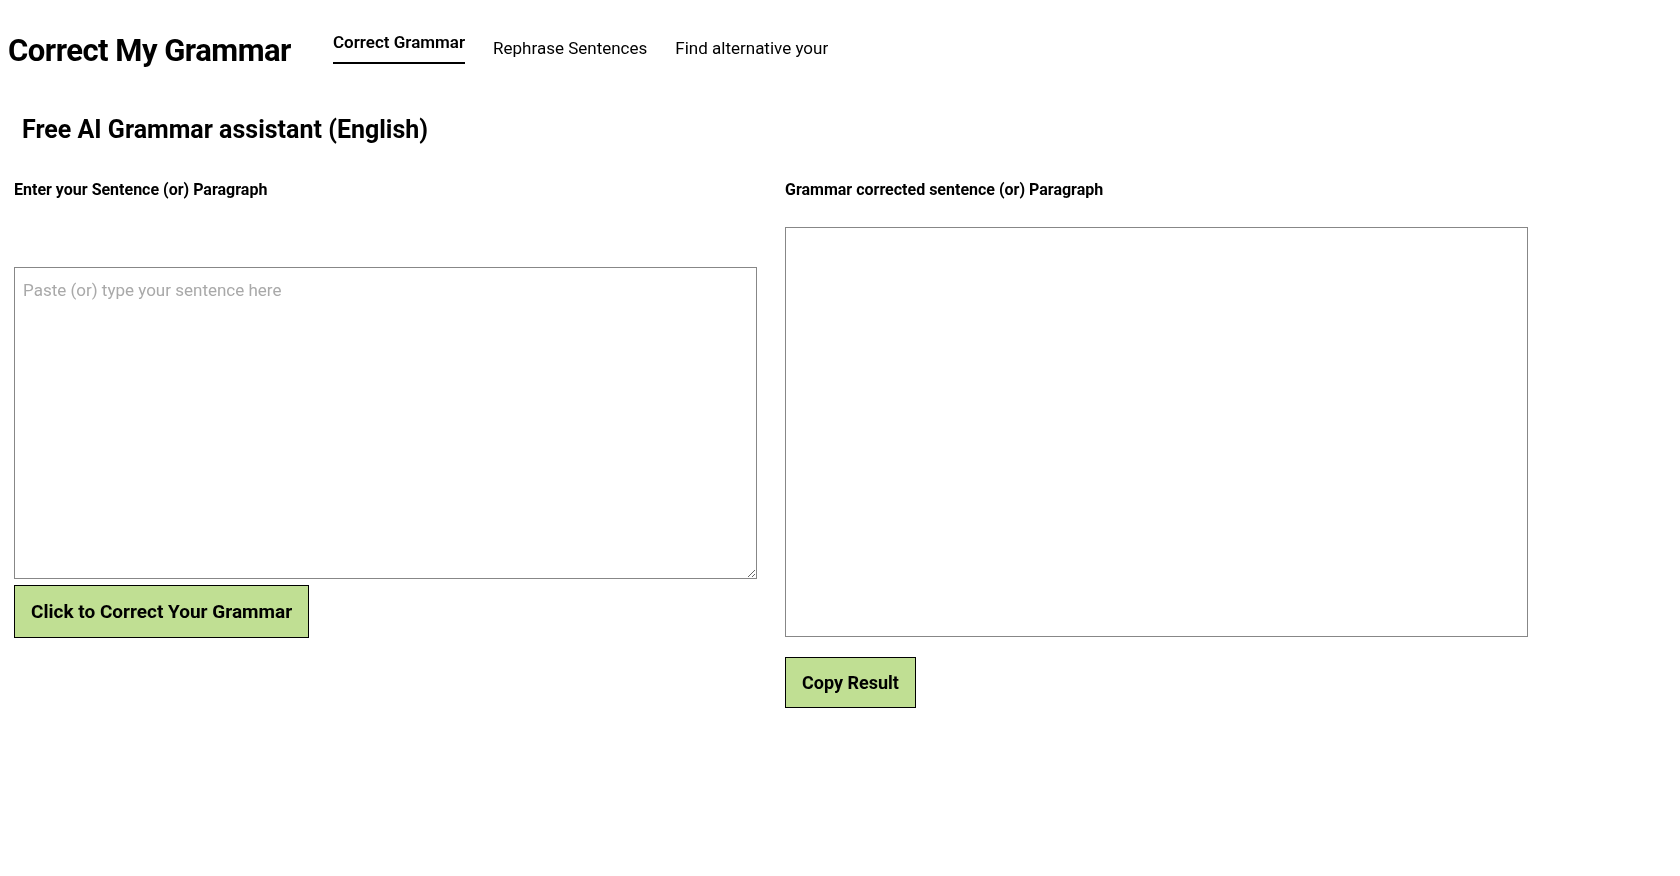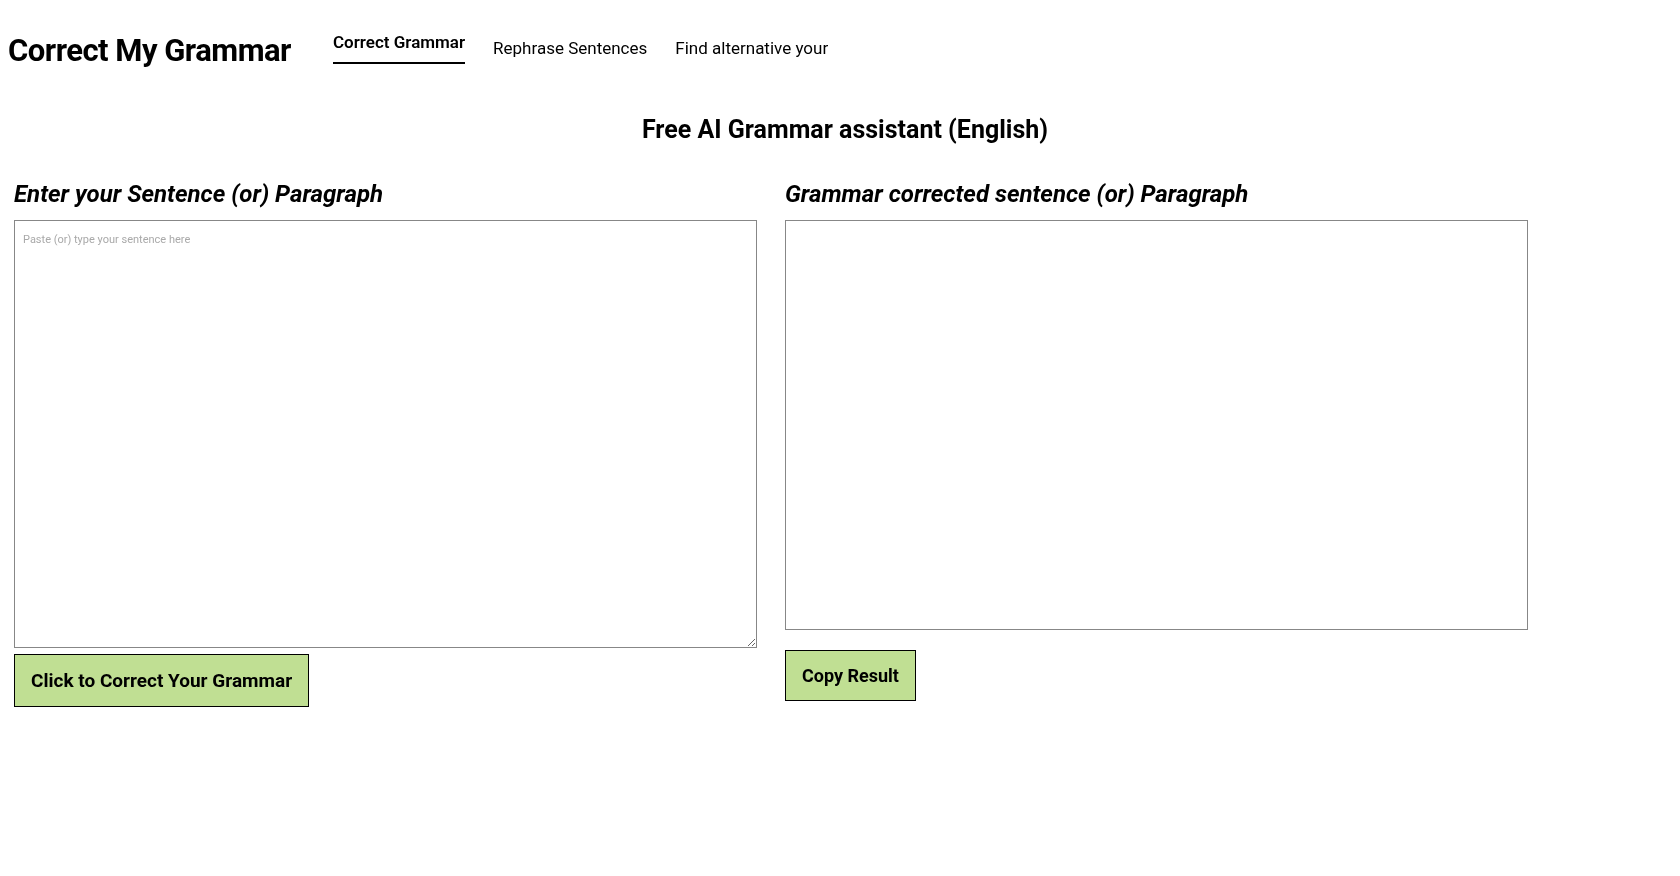--- a/index.html
+++ b/index.html
@@ -45,8 +45,7 @@
     .page-heading {
       font-size: 25px;
       font-weight: 700;
-      margin: 46px 0 0 10px;
-      text-align: center;
+      margin: 46px 0 0 22px;
     }
     .columns {
       display: flex;

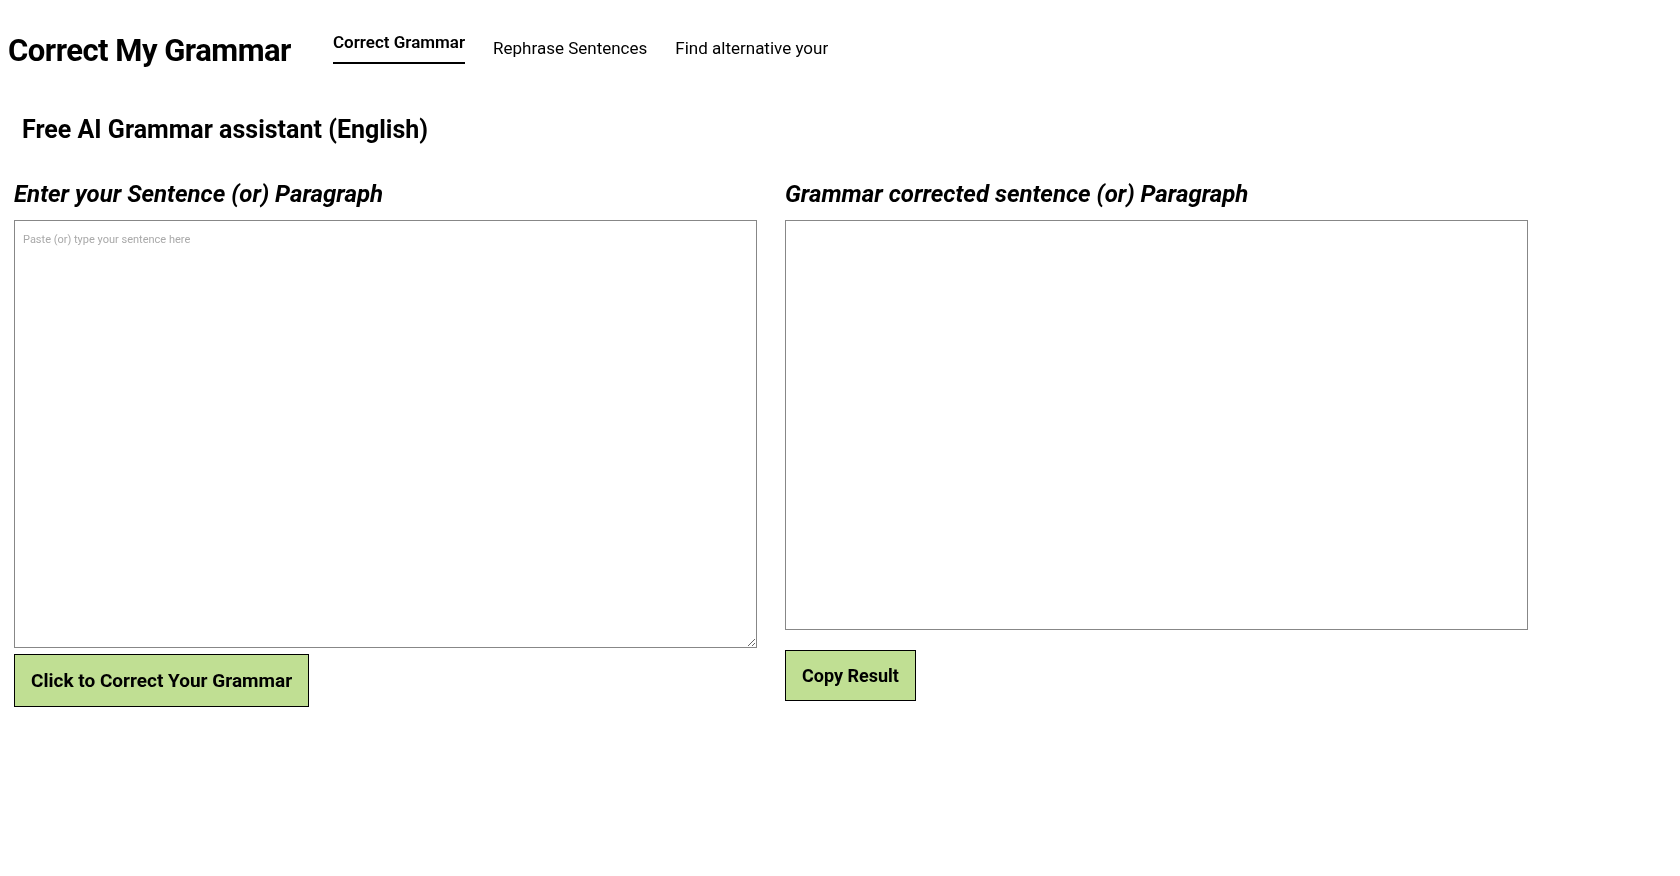--- a/index.html
+++ b/index.html
@@ -62,10 +62,9 @@
       margin-left: 14px;
     }
     .column-label {
-      font-size: 24px;
+      font-size: 16px;
       font-weight: 700;
-      margin-bottom: 12px;
-      font-style: italic;
+      margin-bottom: 28px;
     }
     .textarea {
       width: 100%;

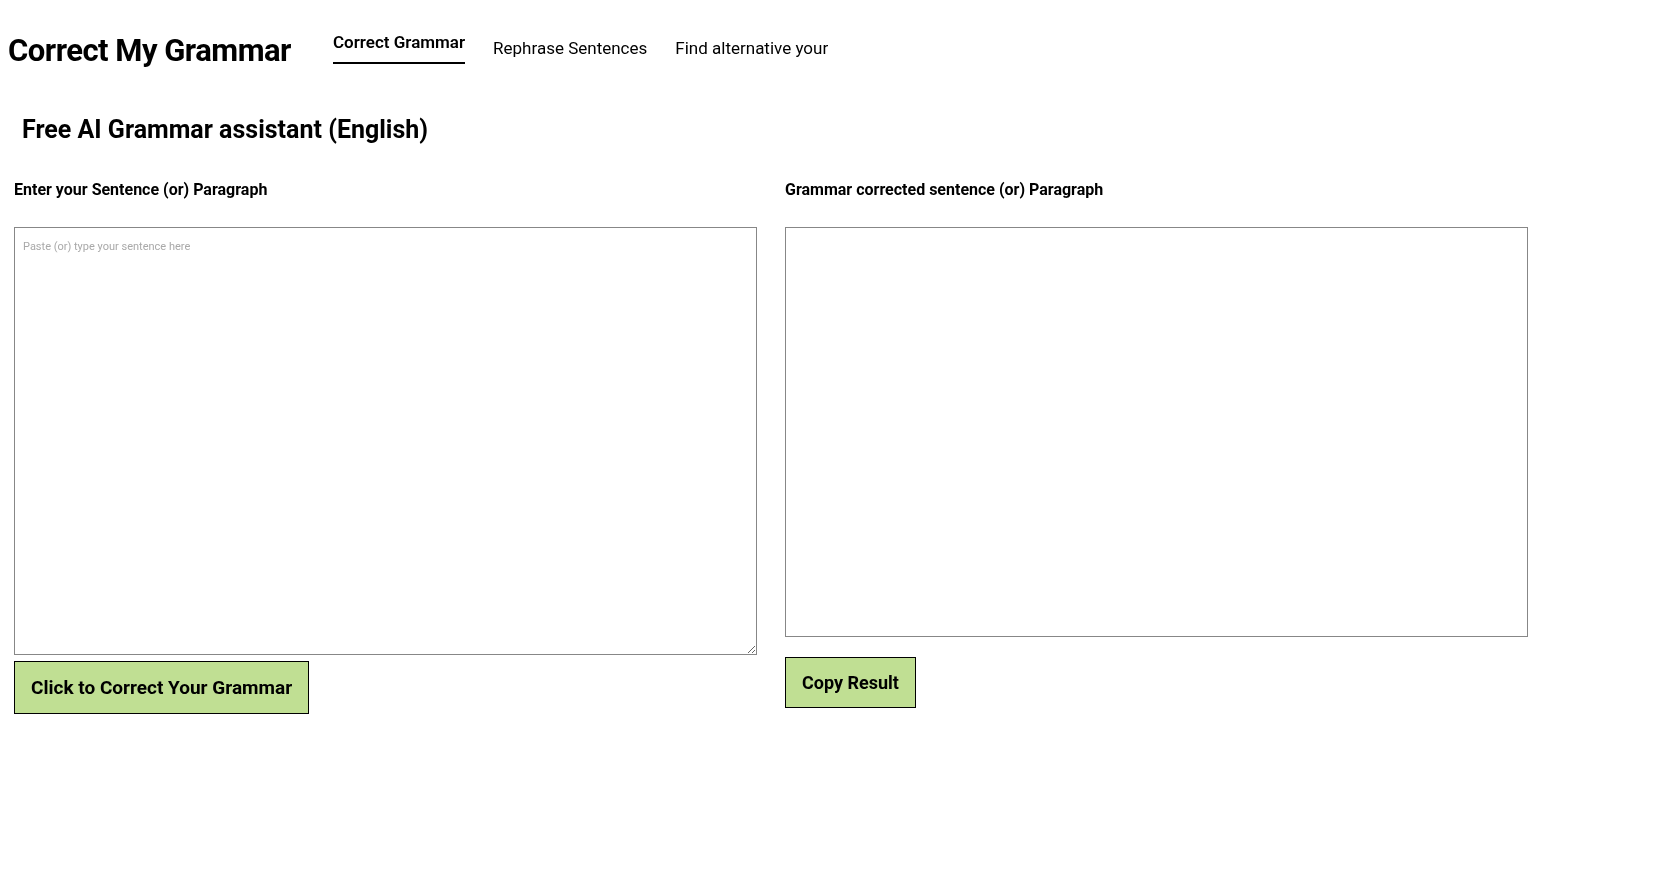--- a/index.html
+++ b/index.html
@@ -68,14 +68,15 @@
     }
     .textarea {
       width: 100%;
-      height: 428px;
+      height: 312px;
       border: 1px solid #878787;
       padding: 12px 8px;
-      font-size: 11px;
+      font-size: 17px;
       font-family: inherit;
       resize: both;
       outline: none;
       background: #fff;
+      margin-top: 40px;
     }
     .textarea::placeholder {
       color: #a9a9a9;

